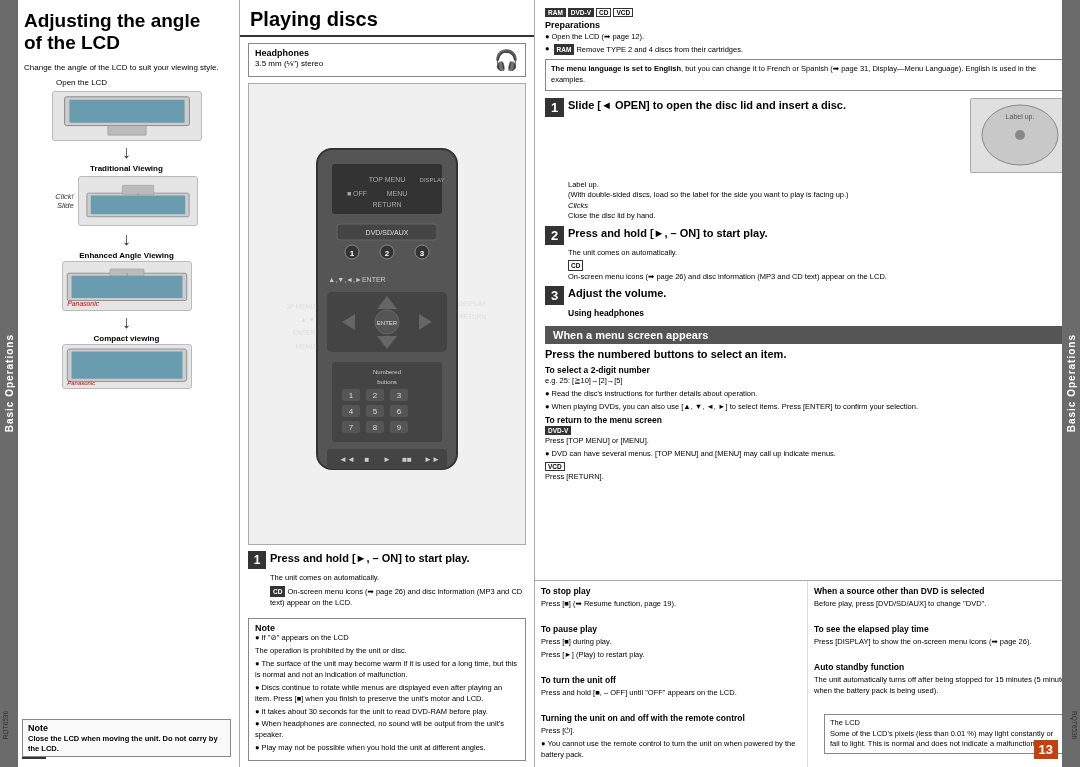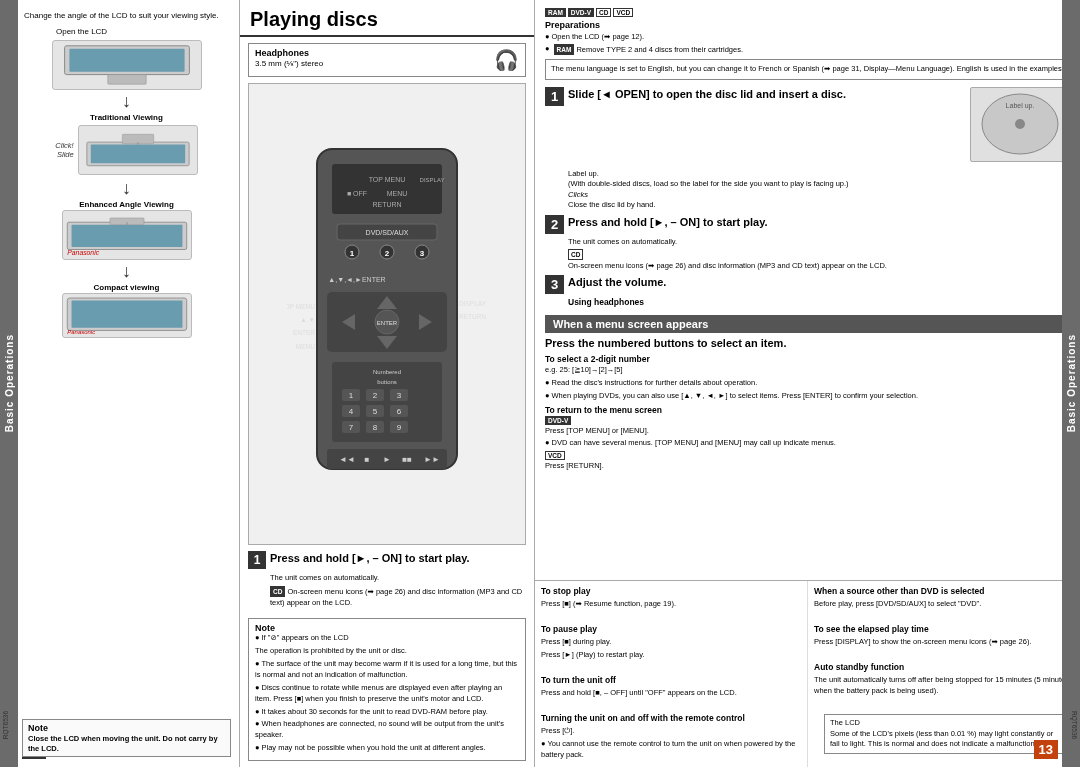--- a/index.html
+++ b/index.html
@@ -360,6 +360,7 @@
       <span class="strip-text">Basic Operations</span>
     </div>
 
+    <h1 class="page-main-title">Adjusting the angle<br>of the LCD</h1>
 
     <p class="intro-text">Change the angle of the LCD to suit your viewing style.</p>
 

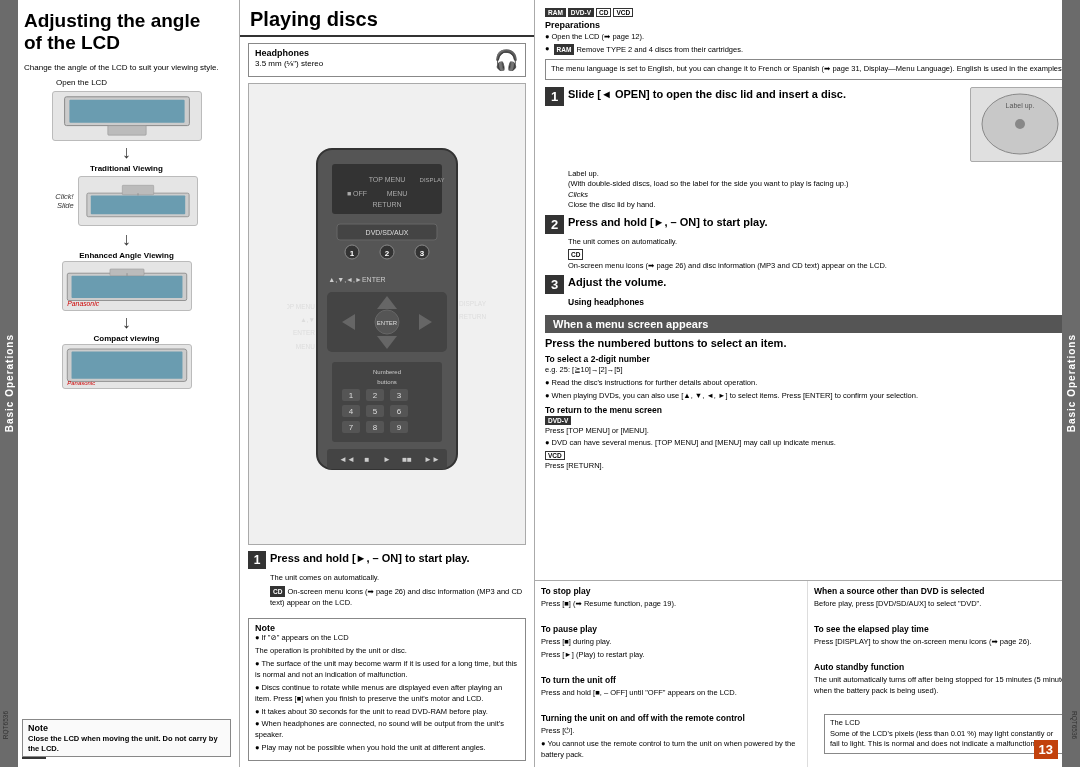--- a/index.html
+++ b/index.html
@@ -556,7 +556,7 @@
       </div>
 
       <div class="menu-lang">
-        <span style="font-weight:normal;">The menu language is set to English</span>, but you can change it to French or Spanish (➡ page 31, Display—Menu Language). English is used in the examples.
+        <span style="font-weight:bold;">The menu language is set to English</span>, but you can change it to French or Spanish (➡ page 31, Display—Menu Language). English is used in the examples.
       </div>
     </div>
 

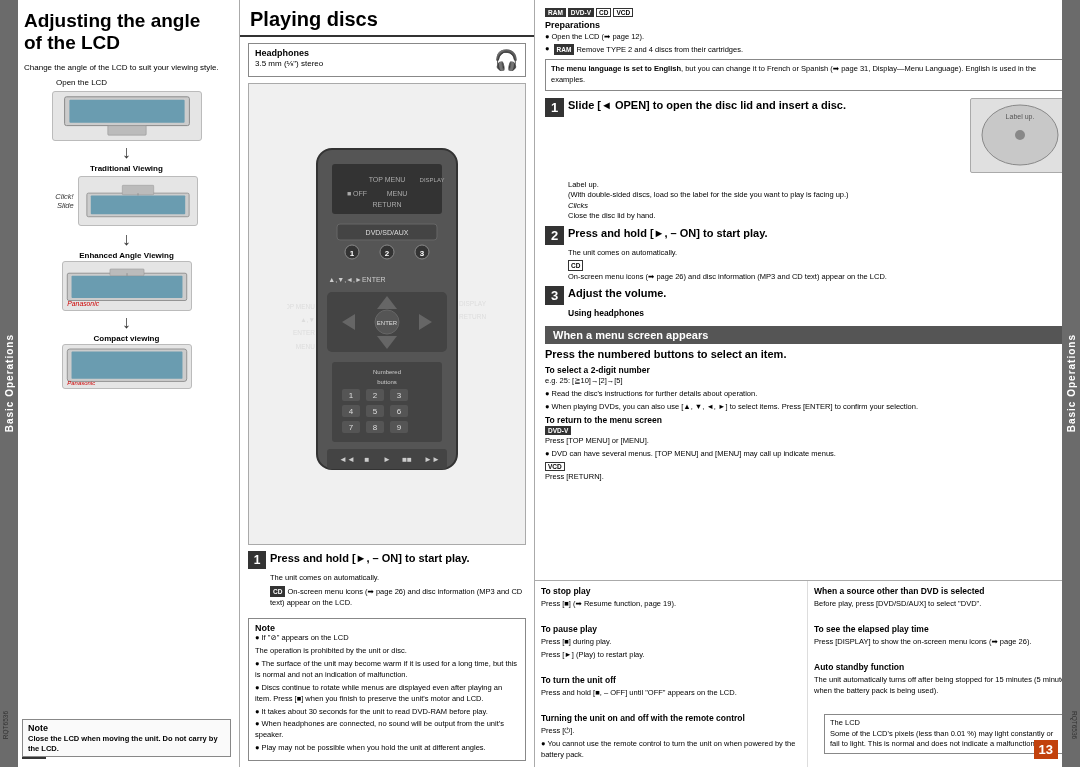--- a/index.html
+++ b/index.html
@@ -655,7 +655,7 @@
       </div>
       <div class="b3-col">
         <div class="b3-title">When a source other than DVD is selected</div>
-        <div class="b3-item">Before play, press [DVD/SD/AUX] to select "DVD".</div>
+        <div class="b3-item">Before play, press [DVD/SD/AUX] to change "DVD".</div>
         <br>
         <div class="b3-title">To see the elapsed play time</div>
         <div class="b3-item">Press [DISPLAY] to show the on-screen menu icons (➡ page 26).</div>

